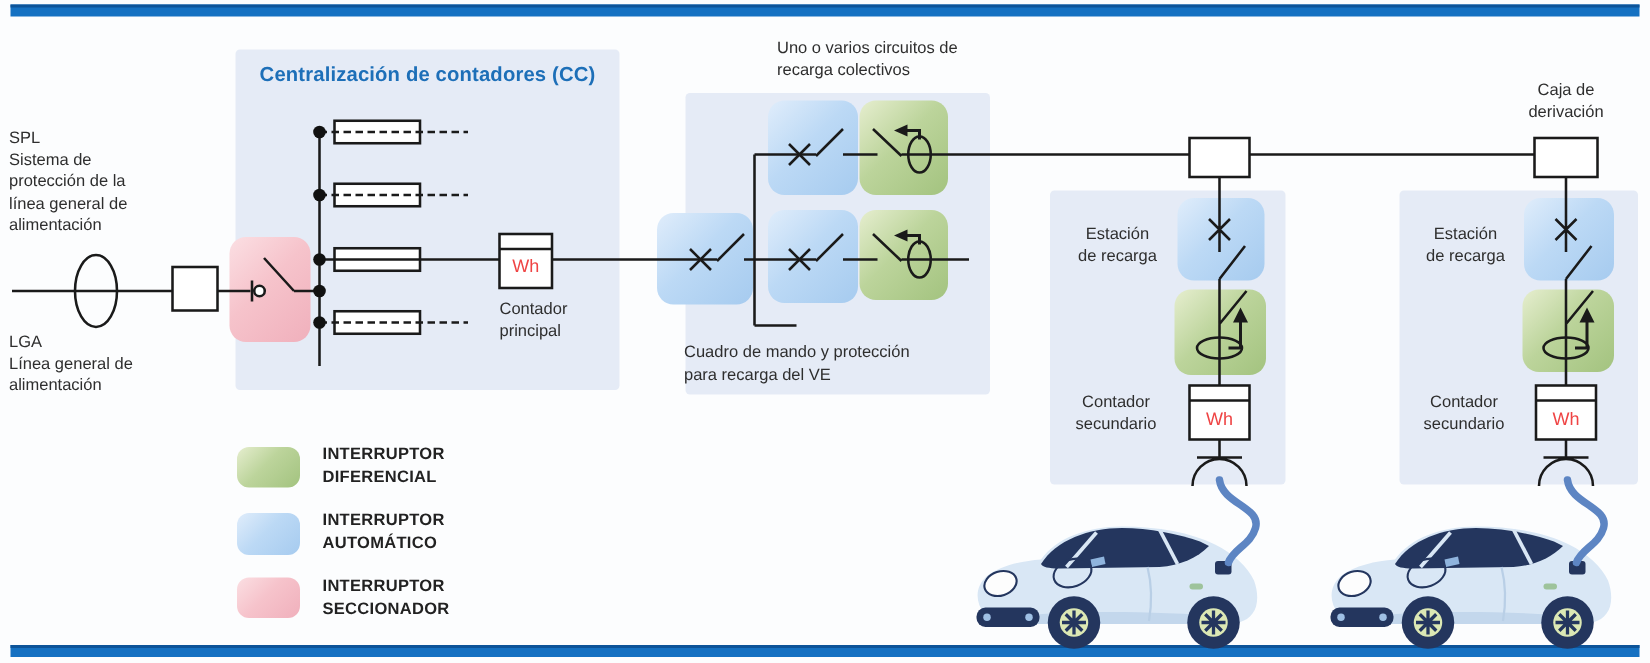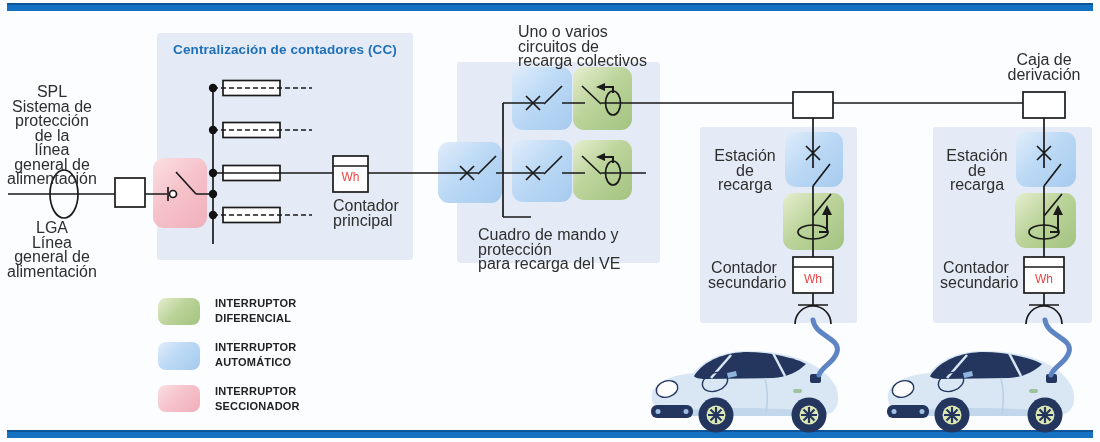--- a/index.html
+++ b/index.html
@@ -16,7 +16,7 @@
   .sq.green{background:linear-gradient(135deg,#e6eecf 0%,#bcd49b 45%,#a3c37f 100%);}
   .sq.pink{background:linear-gradient(135deg,#fbdfe3 0%,#f6c3cb 45%,#f0b0bc 100%);}
   svg.wiring{position:absolute;left:0;top:0;z-index:5;}
-  .lbl{position:absolute;z-index:6;font-size:16px;line-height:14.5px;color:#2e2e2e;}
+  .lbl{position:absolute;z-index:6;font-size:11px;line-height:14.5px;color:#2e2e2e;}
   .lbl span{display:block;}
   .right{text-align:center;}
   .center{text-align:center;}

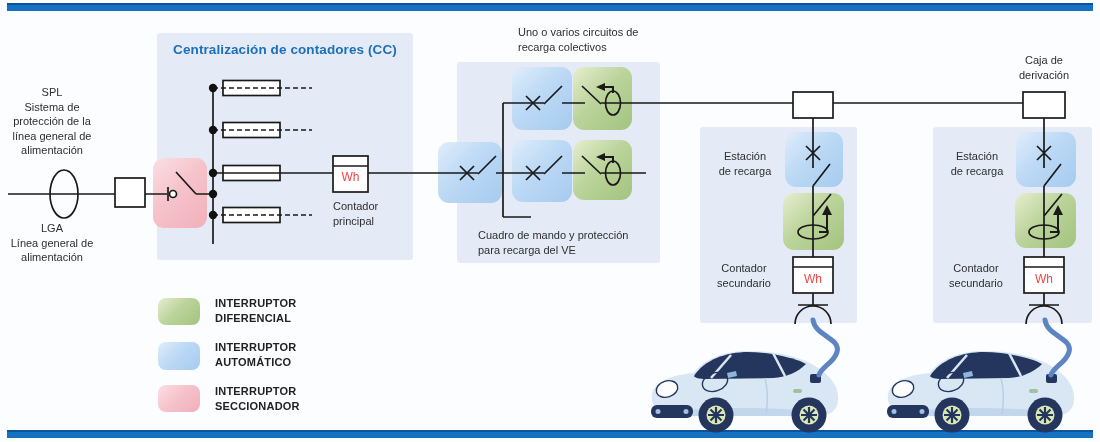--- a/index.html
+++ b/index.html
@@ -18,7 +18,7 @@
   svg.wiring{position:absolute;left:0;top:0;z-index:5;}
   .lbl{position:absolute;z-index:6;font-size:11px;line-height:14.5px;color:#2e2e2e;}
   .lbl span{display:block;}
-  .right{text-align:center;}
+  .right{text-align:left;}
   .center{text-align:center;}
   .title{
     position:absolute;z-index:6;font-size:13.5px;font-weight:bold;color:#1d6fb8;

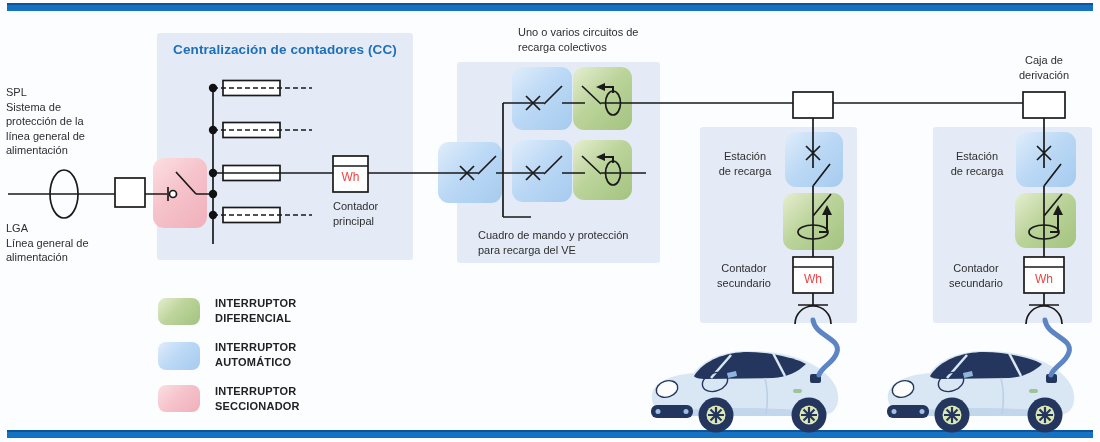--- a/index.html
+++ b/index.html
@@ -186,7 +186,7 @@
     <span>recarga colectivos</span>
   </div>
 
-  <div class="lbl" style="left:478px;top:228px;width:180px;">
+  <div class="lbl" style="left:456px;top:228px;width:180px;">
     <span>Cuadro de mando y protección</span>
     <span>para recarga del VE</span>
   </div>

